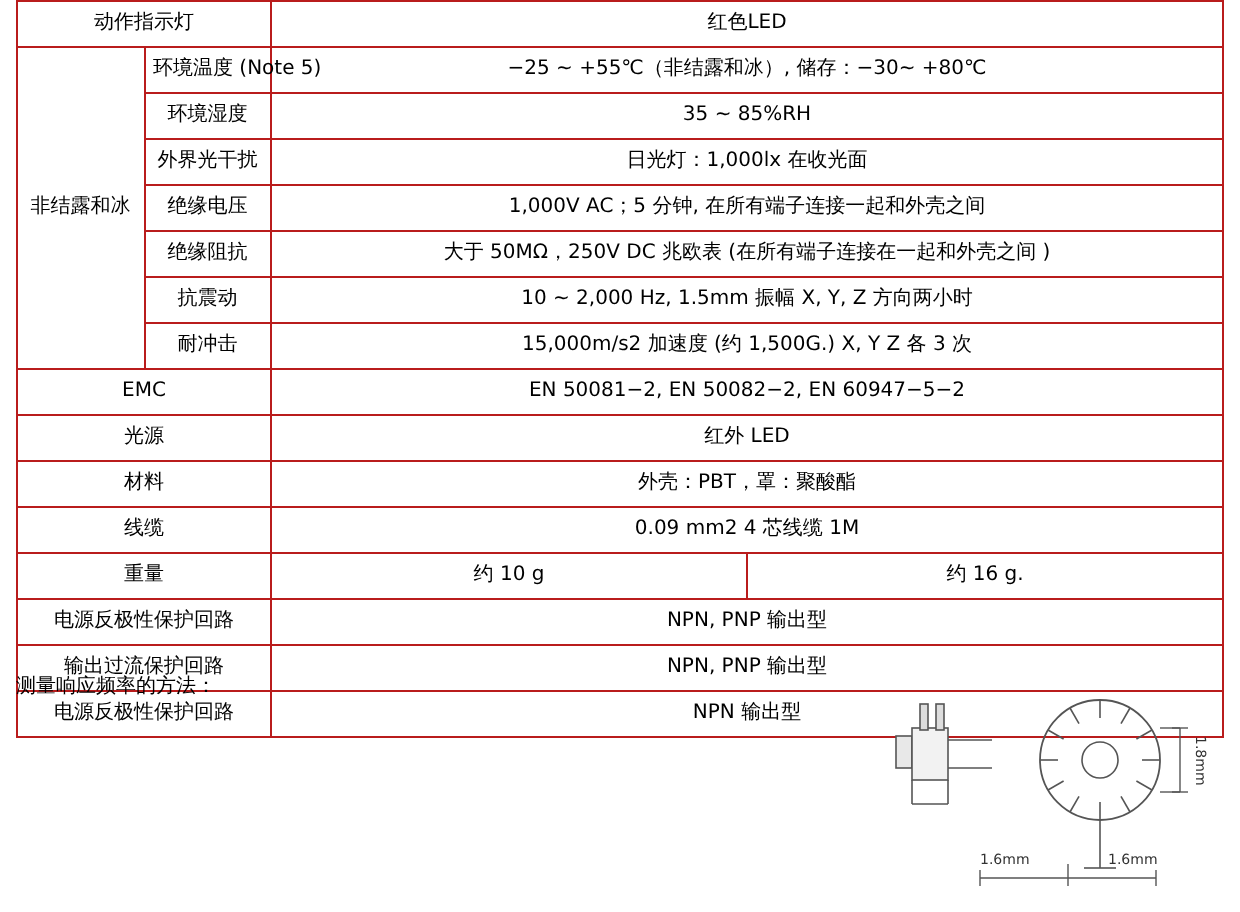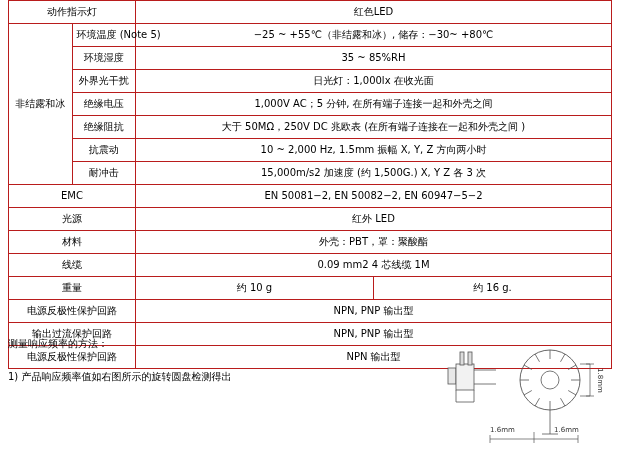--- a/index.html
+++ b/index.html
@@ -151,7 +151,6 @@
 
   <div class="notes">
     <div>测量响应频率的方法：</div>
-    <div>1) 产品响应频率值如右图所示的旋转圆盘检测得出</div>
   </div>
 
   <div class="figure">

